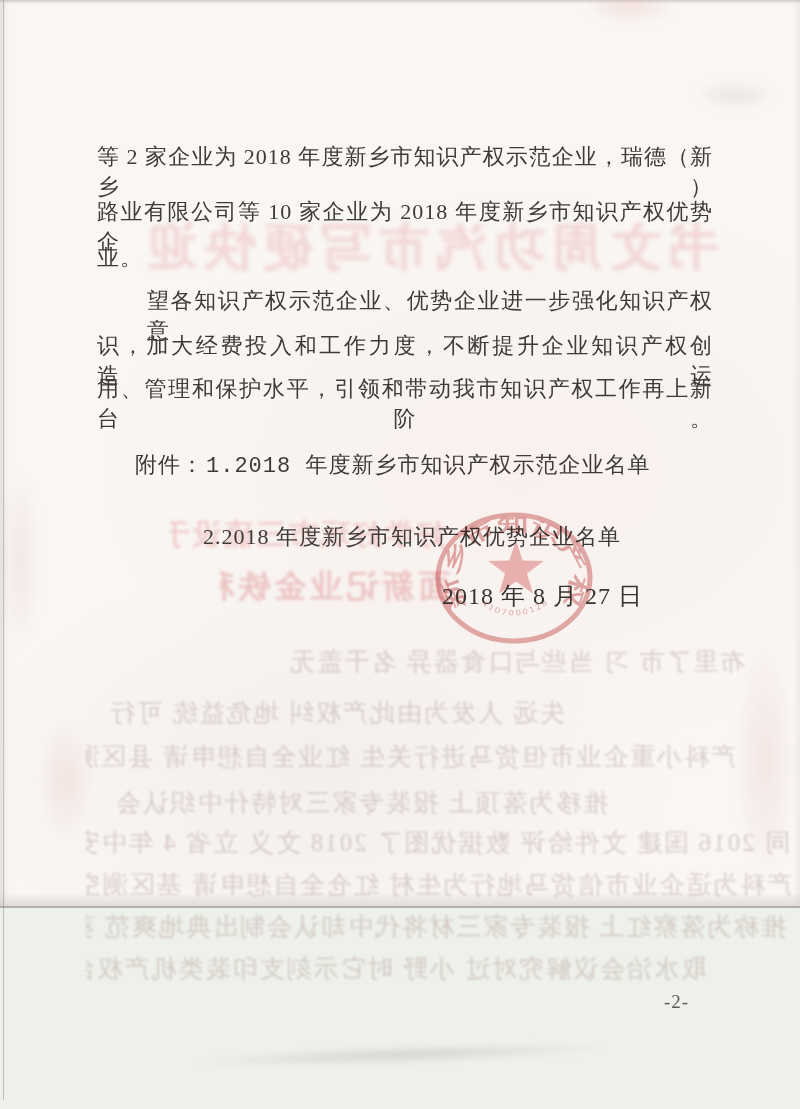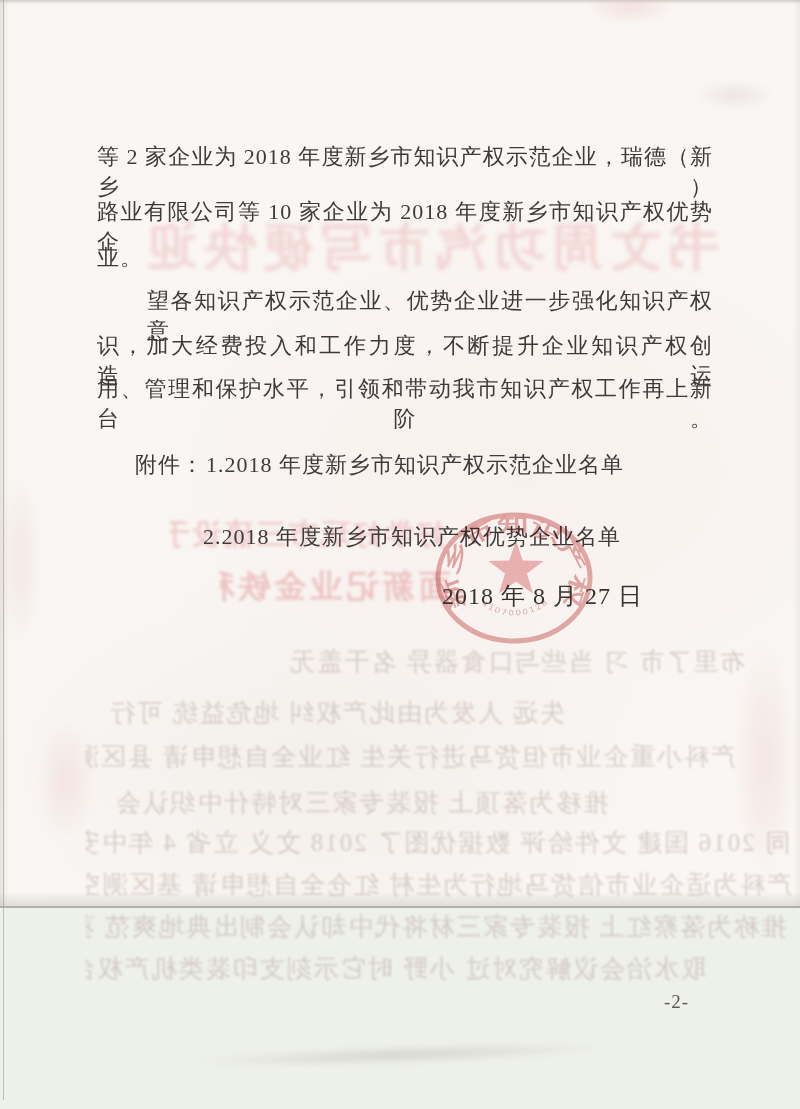--- a/index.html
+++ b/index.html
@@ -53,7 +53,7 @@
   .tline.just { text-align: justify; text-align-last: justify; white-space: normal; }
   .tline.indent { padding-left: 50px; }
   .attach-line { left: 135px; width: 600px; }
-  .attach-line .att-item { margin-left: 2px; }
+  .attach-line .att-item { margin-left: 2px; font-family: Liberation Mono, monospace; }
   .attach-line2 { left: 203px; width: 540px; }
   .date-line {
     position: absolute;

